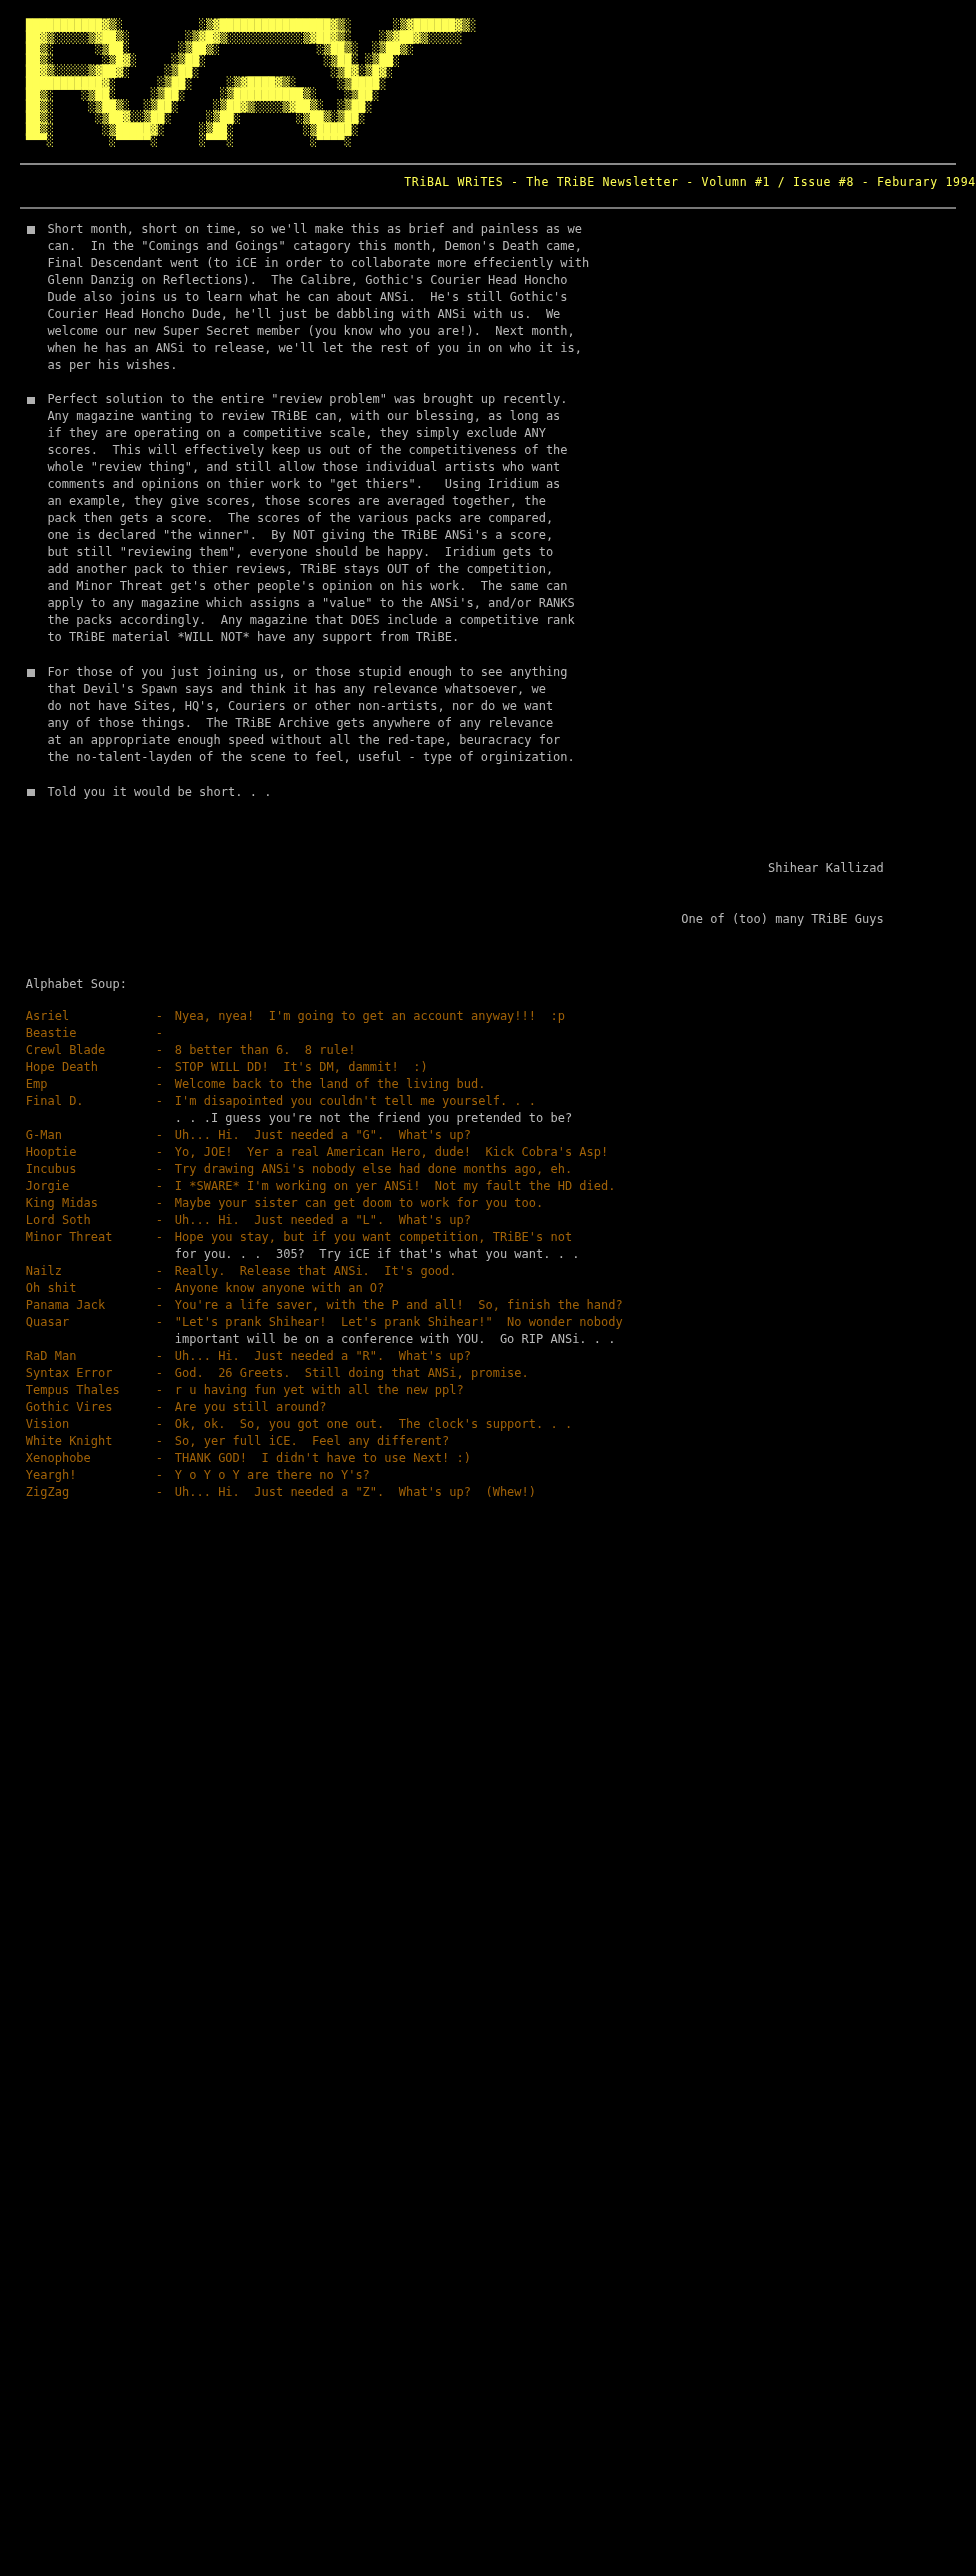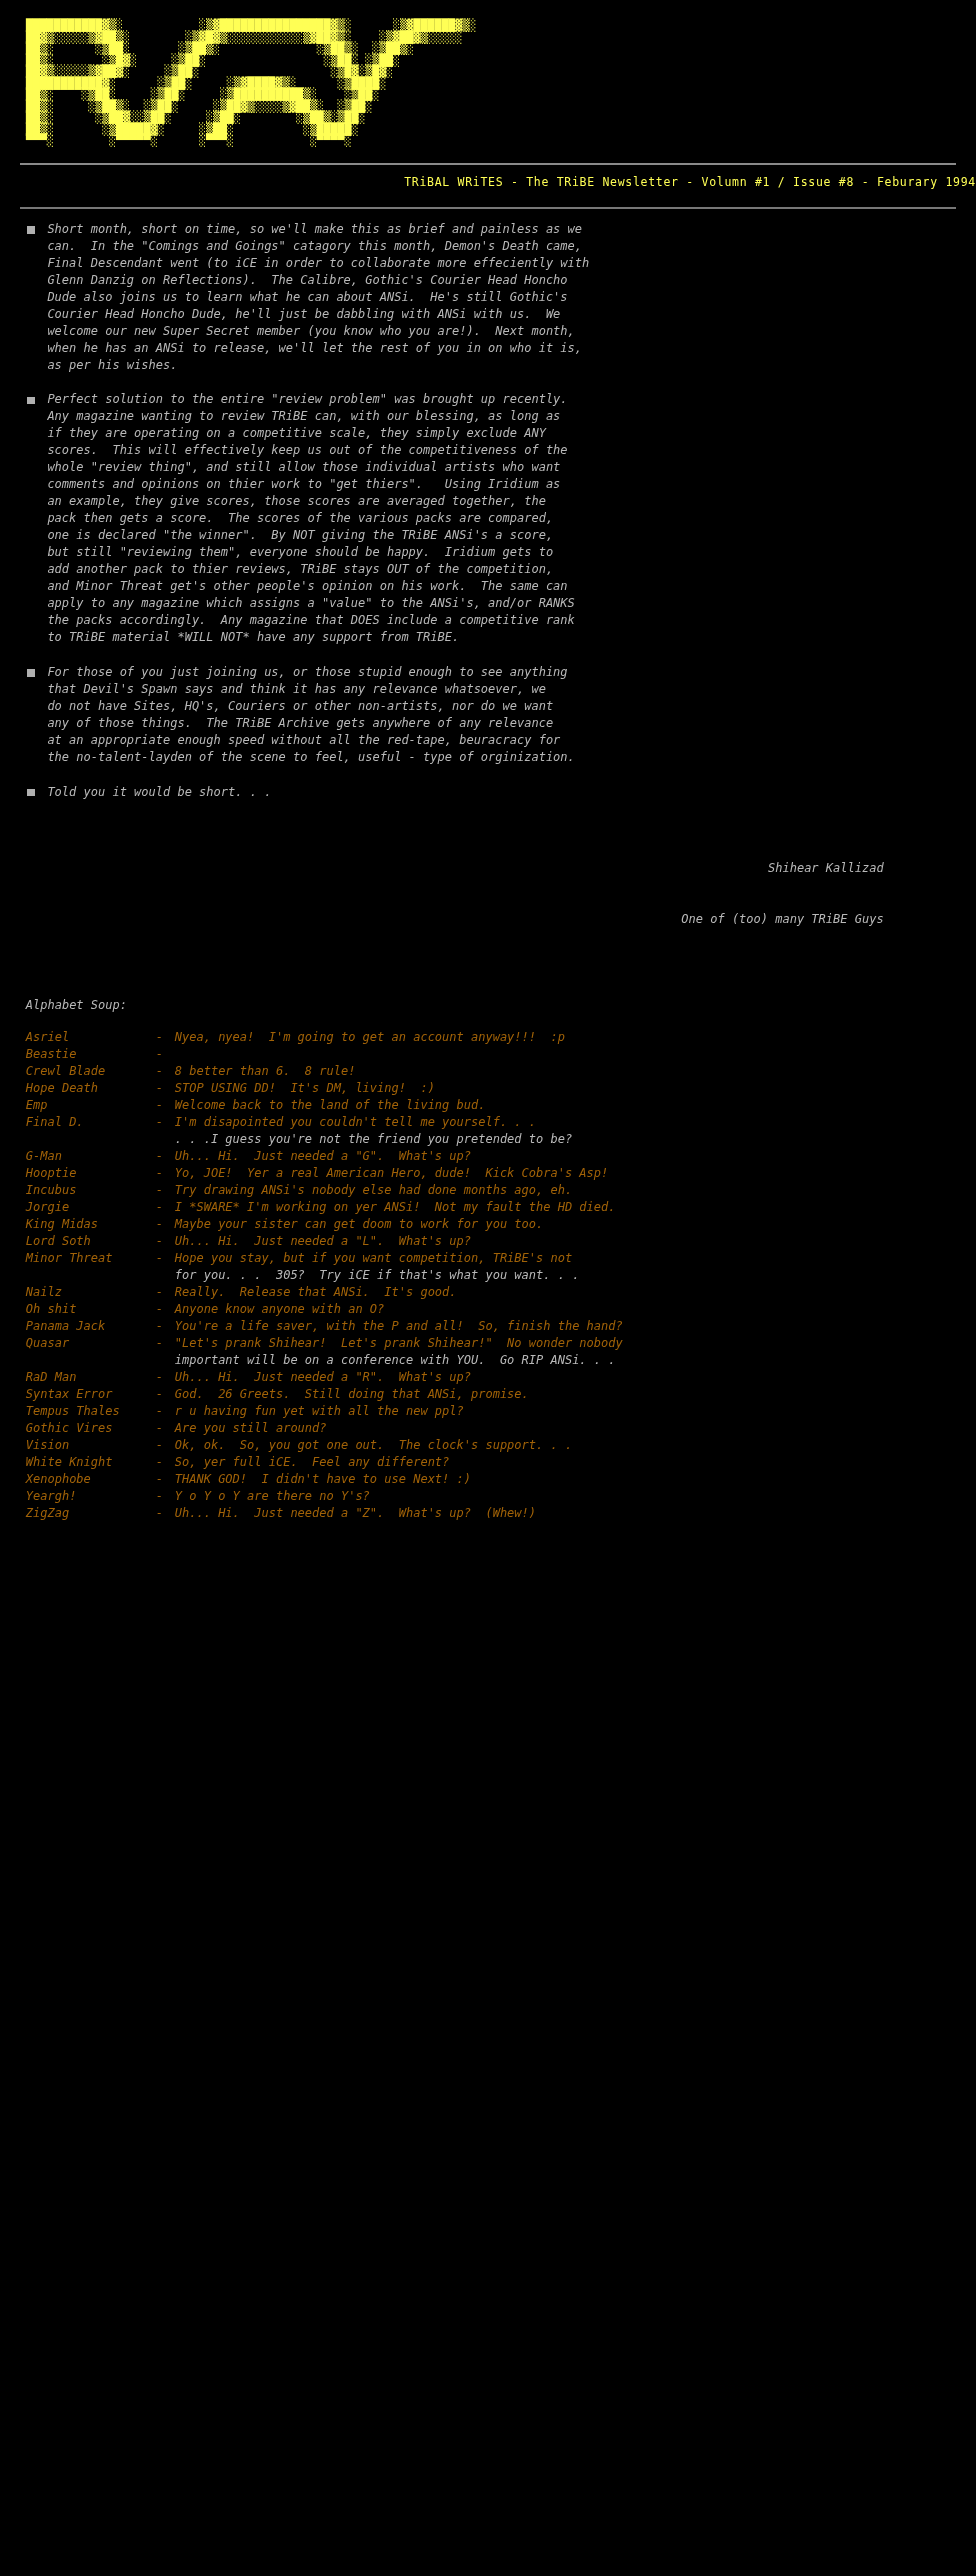--- a/index.html
+++ b/index.html
@@ -63,7 +63,6 @@
   
   .content {
     padding: 12.2px 24.4px 6.8px 24.4px;
-    font-style: italic;
   }
   .para {
     display: flex;

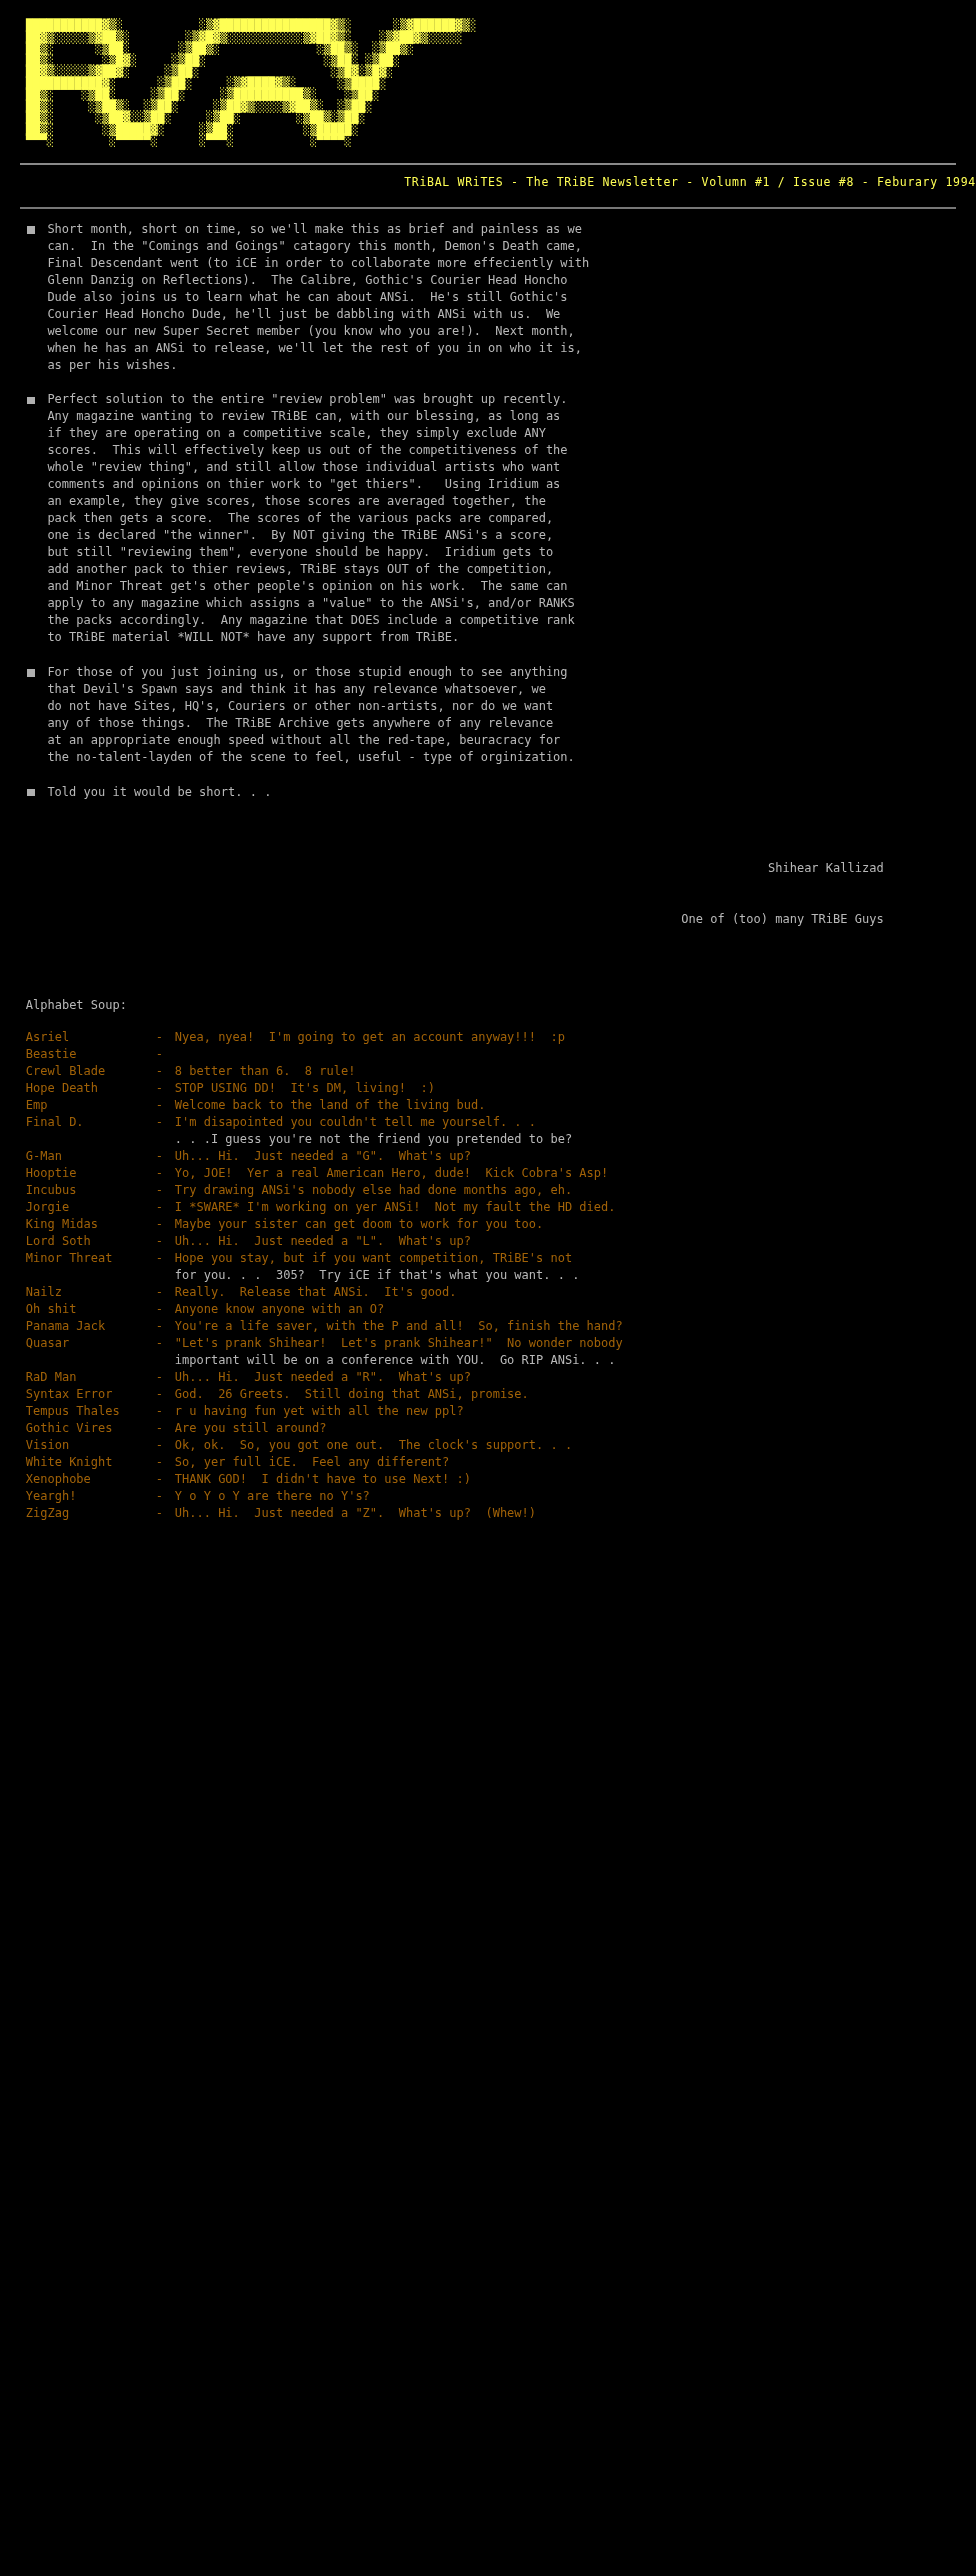--- a/index.html
+++ b/index.html
@@ -107,7 +107,7 @@
     color: #b9b9b9;
     font-size: 12px;
     line-height: 17px;
-    margin-top: 35px;
+    margin-top: 14px;
     padding-left: 1.4px;
   }
 

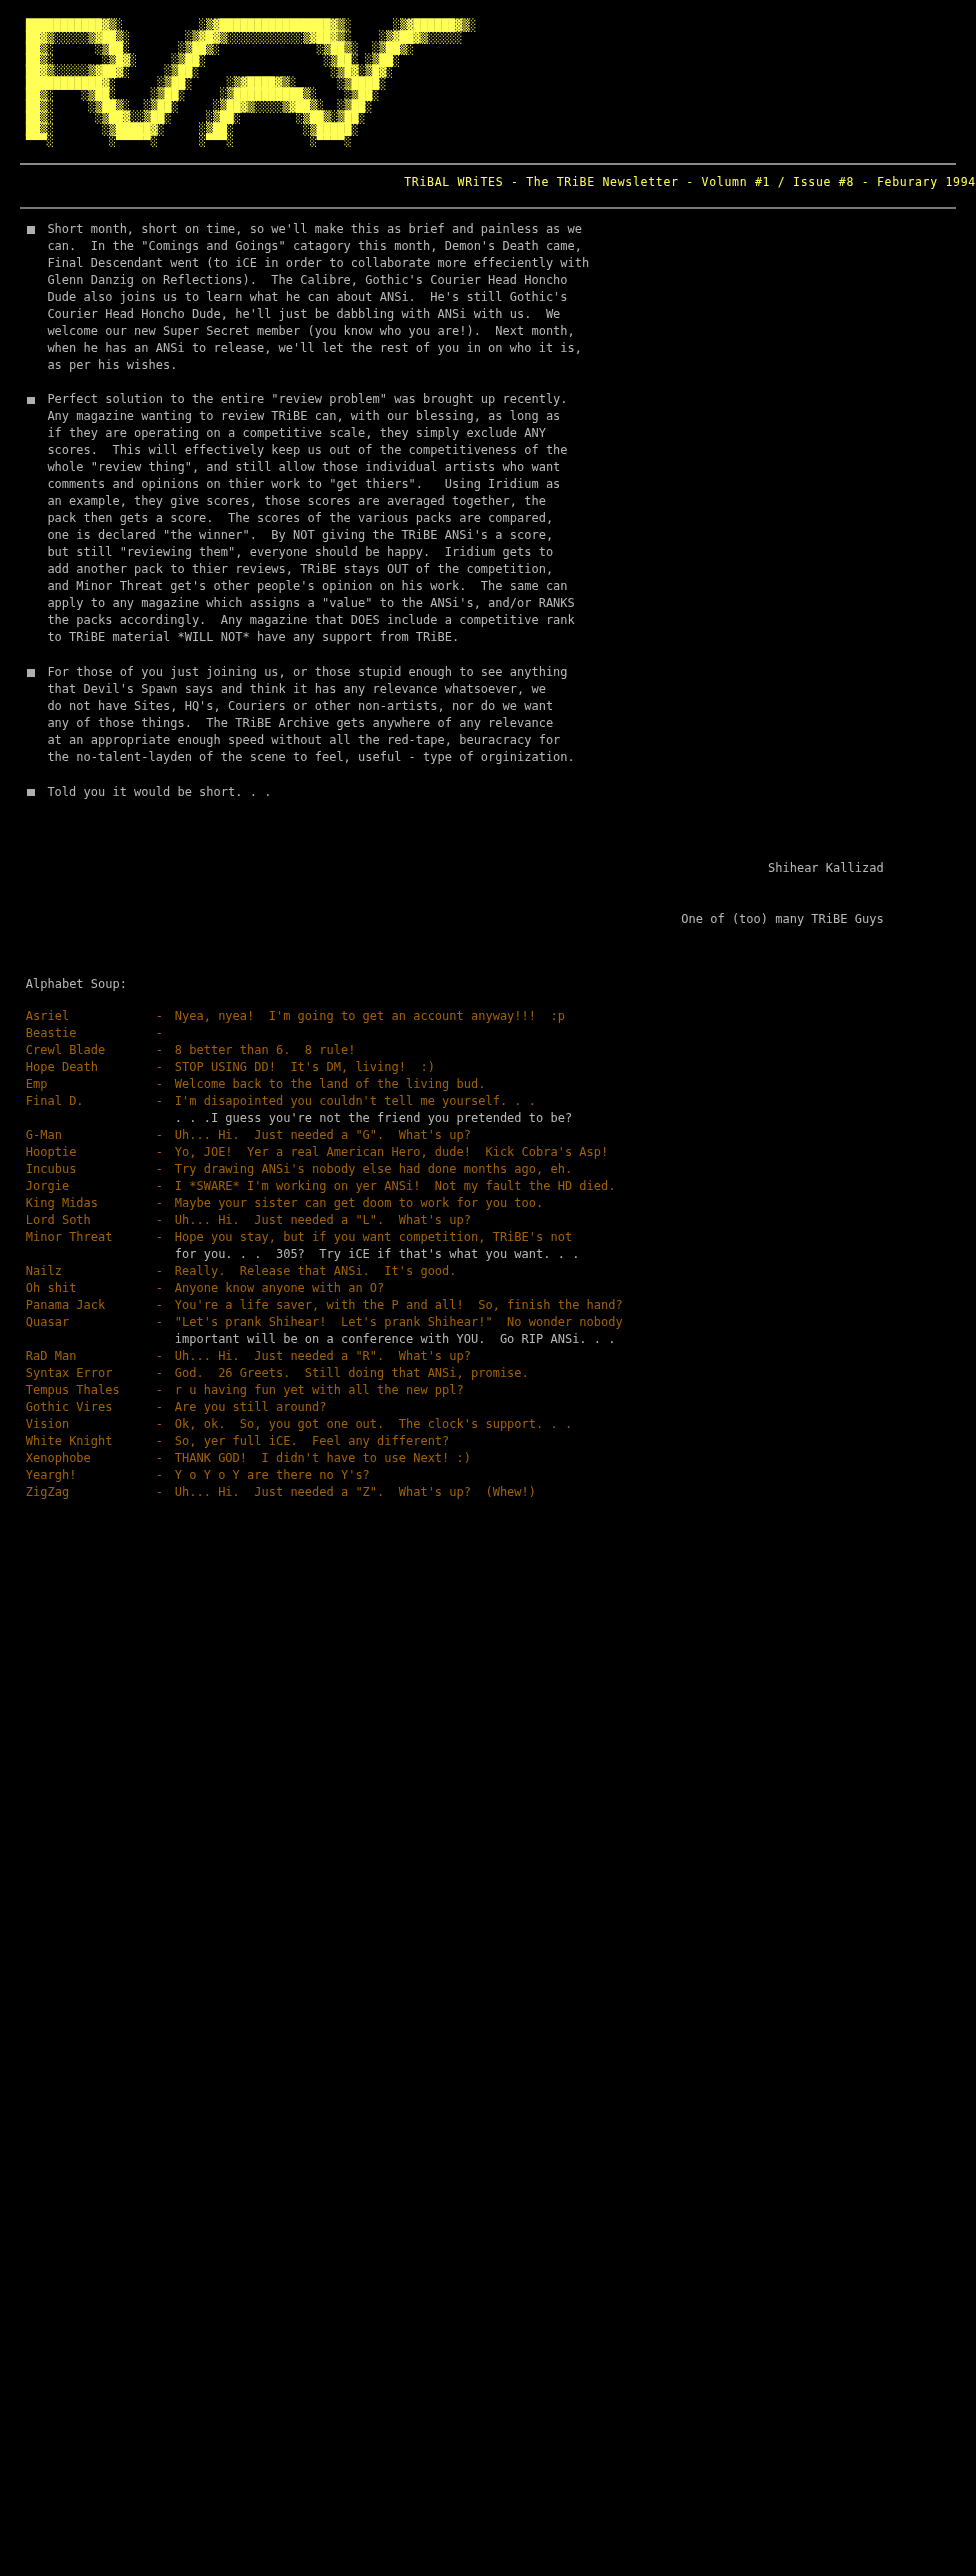--- a/index.html
+++ b/index.html
@@ -228,7 +228,7 @@
         <div class="soup-row"><div class="soup-name">Asriel</div><div class="soup-dash">-</div><div class="soup-text">Nyea, nyea!  I'm going to get an account anyway!!!  :p</div></div>
         <div class="soup-row"><div class="soup-name">Beastie</div><div class="soup-dash">-</div></div>
         <div class="soup-row"><div class="soup-name">Crewl Blade</div><div class="soup-dash">-</div><div class="soup-text">8 better than 6.  8 rule!</div></div>
-        <div class="soup-row"><div class="soup-name">Hope Death</div><div class="soup-dash">-</div><div class="soup-text">STOP USING DD!  It's DM, living!  :)</div></div>
+        <div class="soup-row"><div class="soup-name">Hope Death</div><div class="soup-dash">-</div><div class="soup-text">STOP WILL DD!  It's DM, dammit!  :)</div></div>
         <div class="soup-row"><div class="soup-name">Emp</div><div class="soup-dash">-</div><div class="soup-text">Welcome back to the land of the living bud.</div></div>
         <div class="soup-row"><div class="soup-name">Final D.</div><div class="soup-dash">-</div><div class="soup-text">I'm disapointed you couldn't tell me yourself. . .</div></div>
         <div class="soup-cont">. . .I guess you're not the friend you pretended to be?</div>

